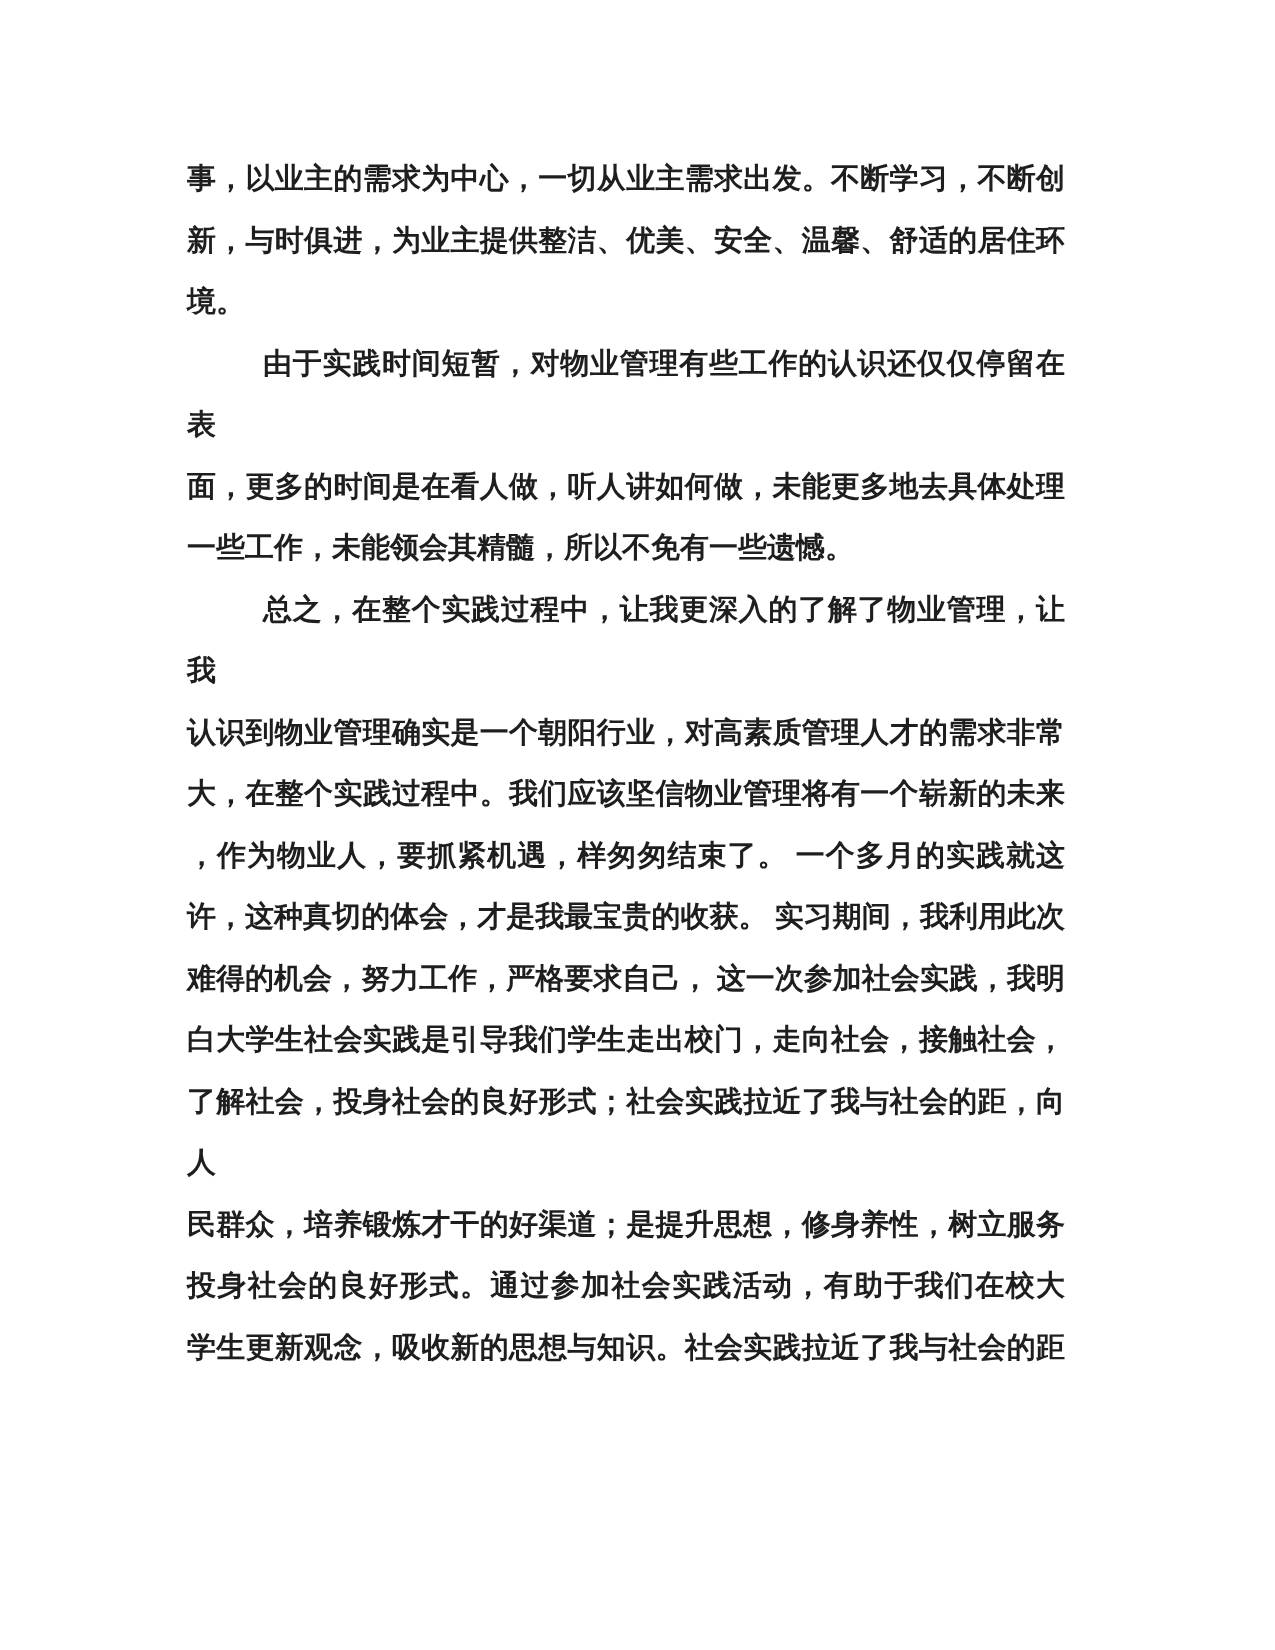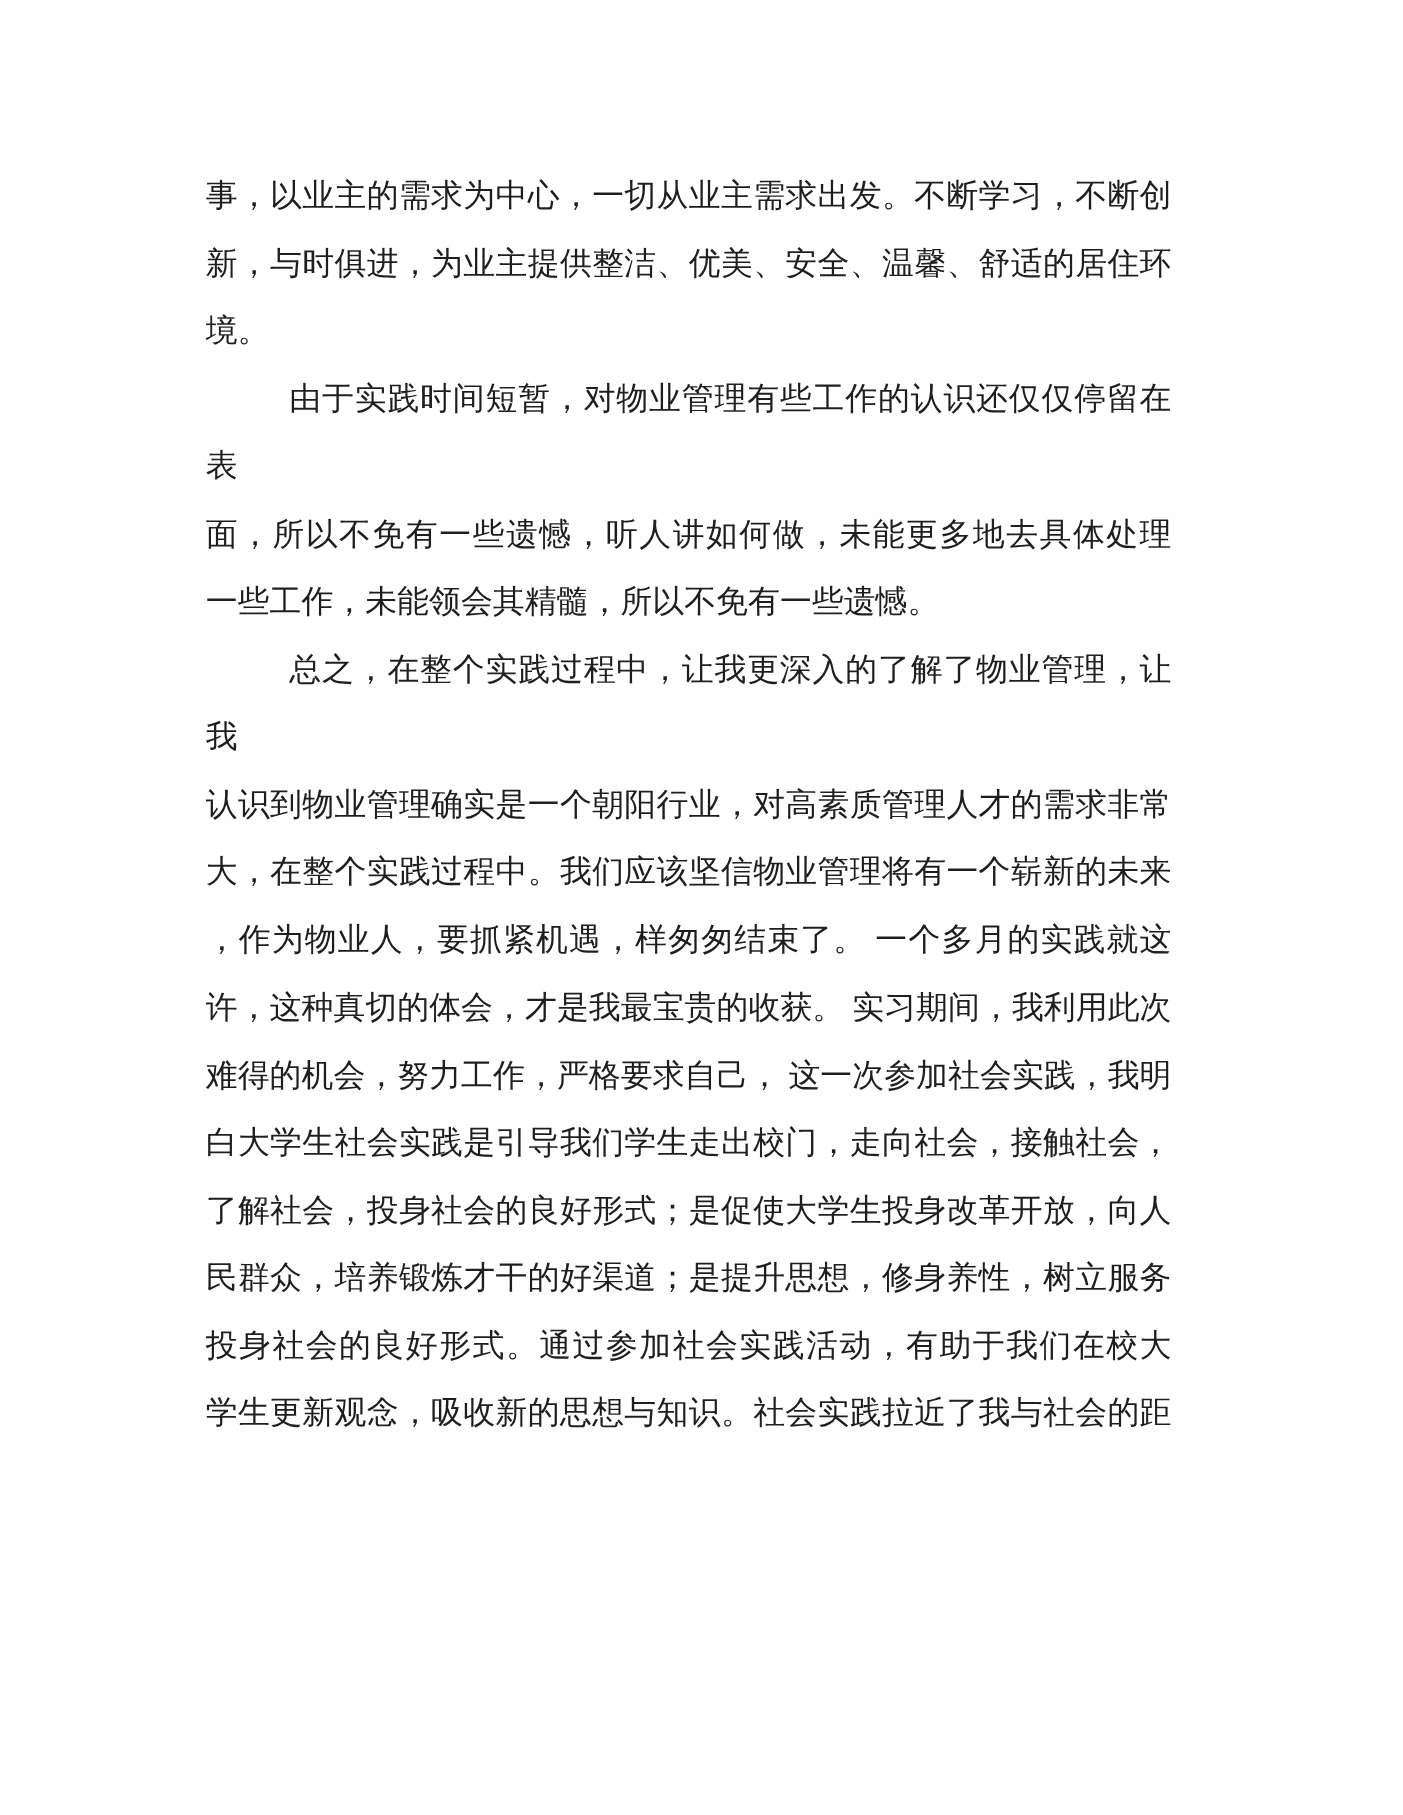--- a/index.html
+++ b/index.html
@@ -28,6 +28,7 @@
   .para {
     margin: 0;
     padding: 0;
+    font-weight: bold;
   }
   .line {
     display: block;

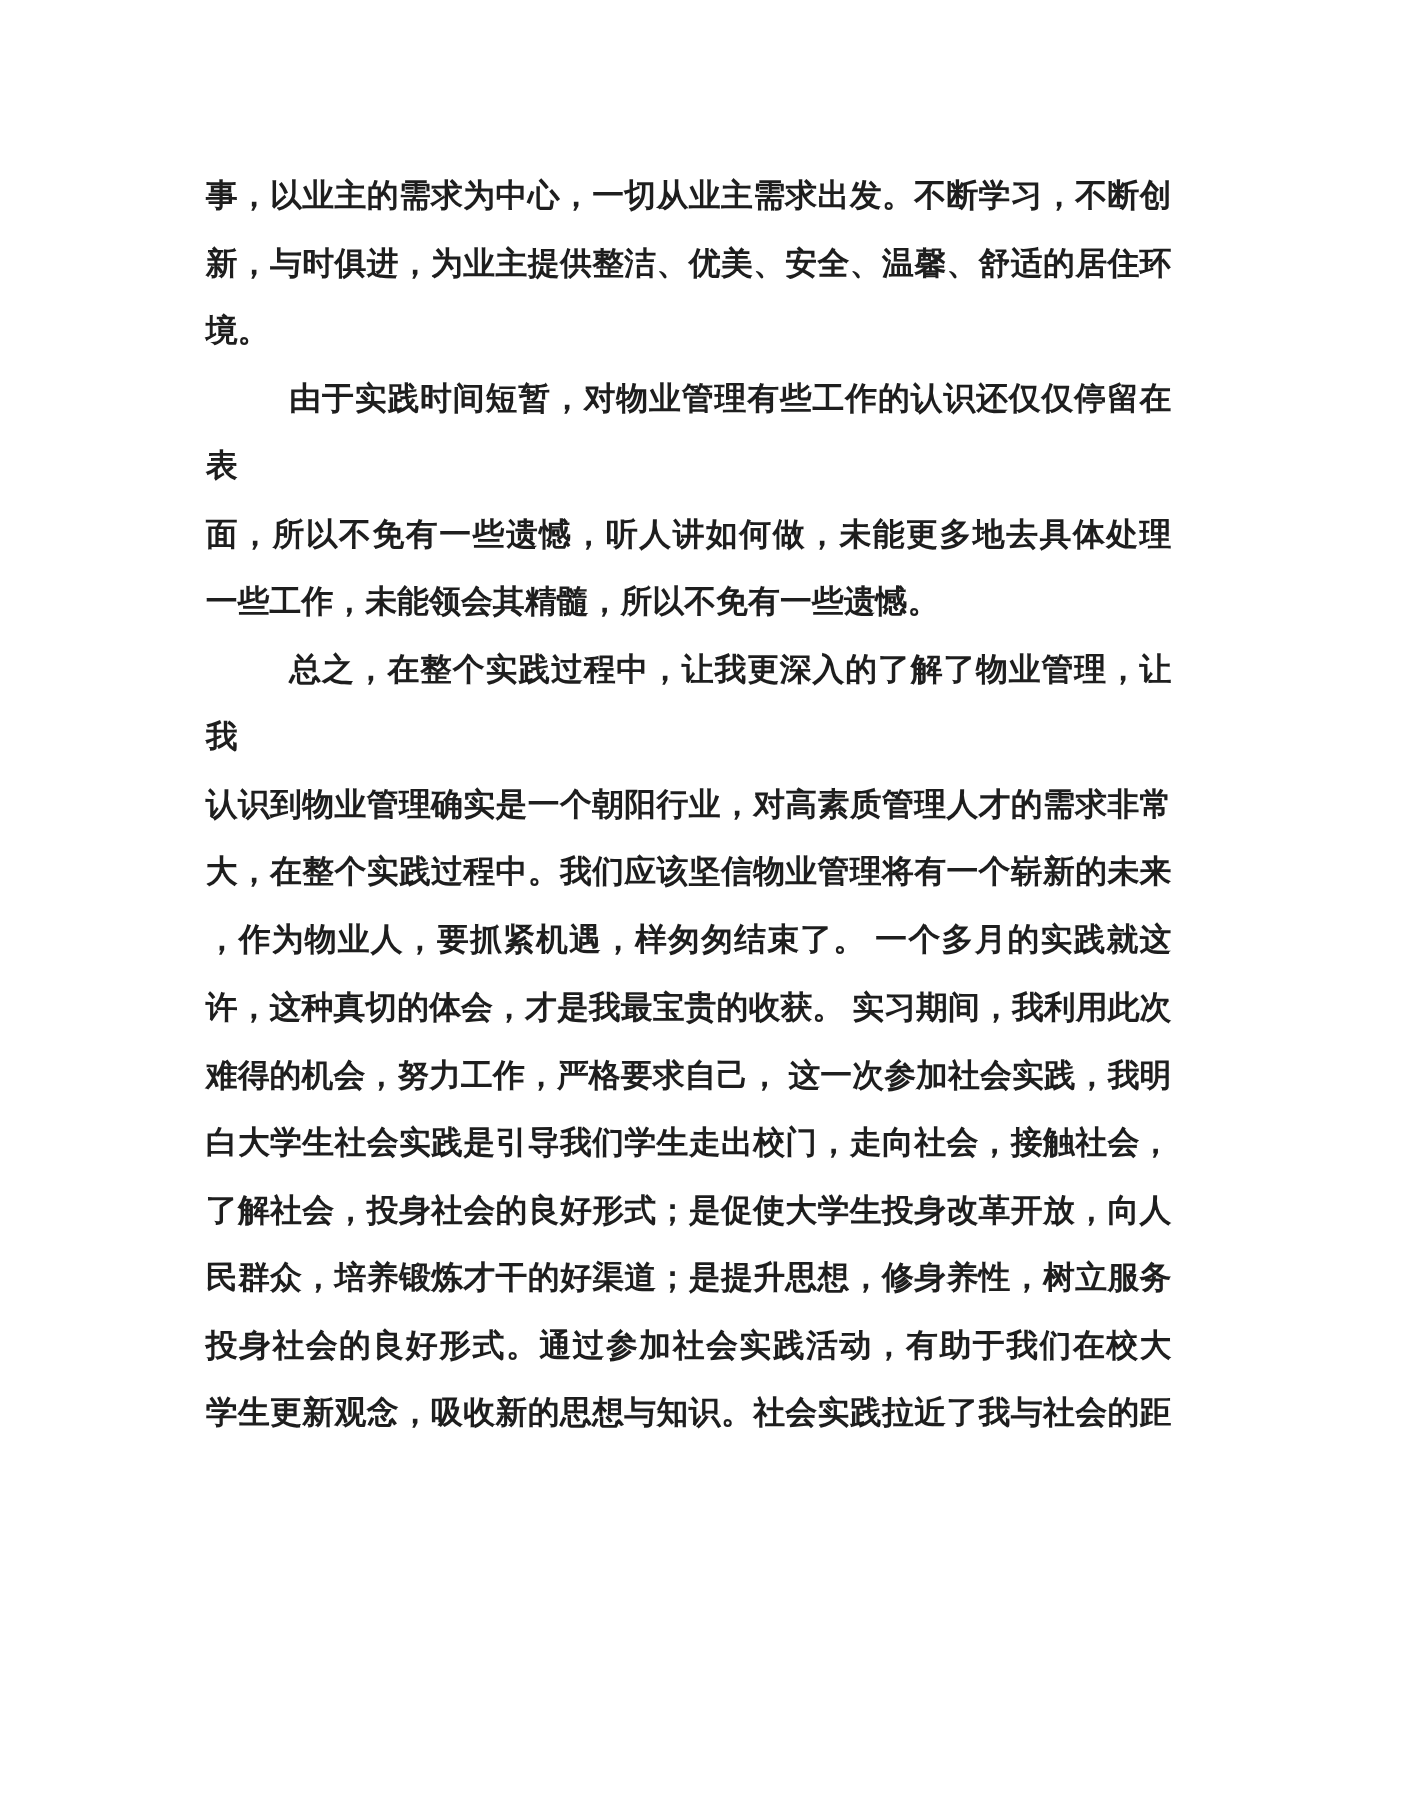--- a/index.html
+++ b/index.html
@@ -57,7 +57,7 @@
 
     <div class="para">
       <span class="line j indent">由于实践时间短暂，对物业管理有些工作的认识还仅仅停留在表</span>
-      <span class="line j">面，所以不免有一些遗憾，听人讲如何做，未能更多地去具体处理</span>
+      <span class="line j">面，更多的时间是在看人做，听人讲如何做，未能更多地去具体处理</span>
       <span class="line">一些工作，未能领会其精髓，所以不免有一些遗憾。</span>
     </div>
 

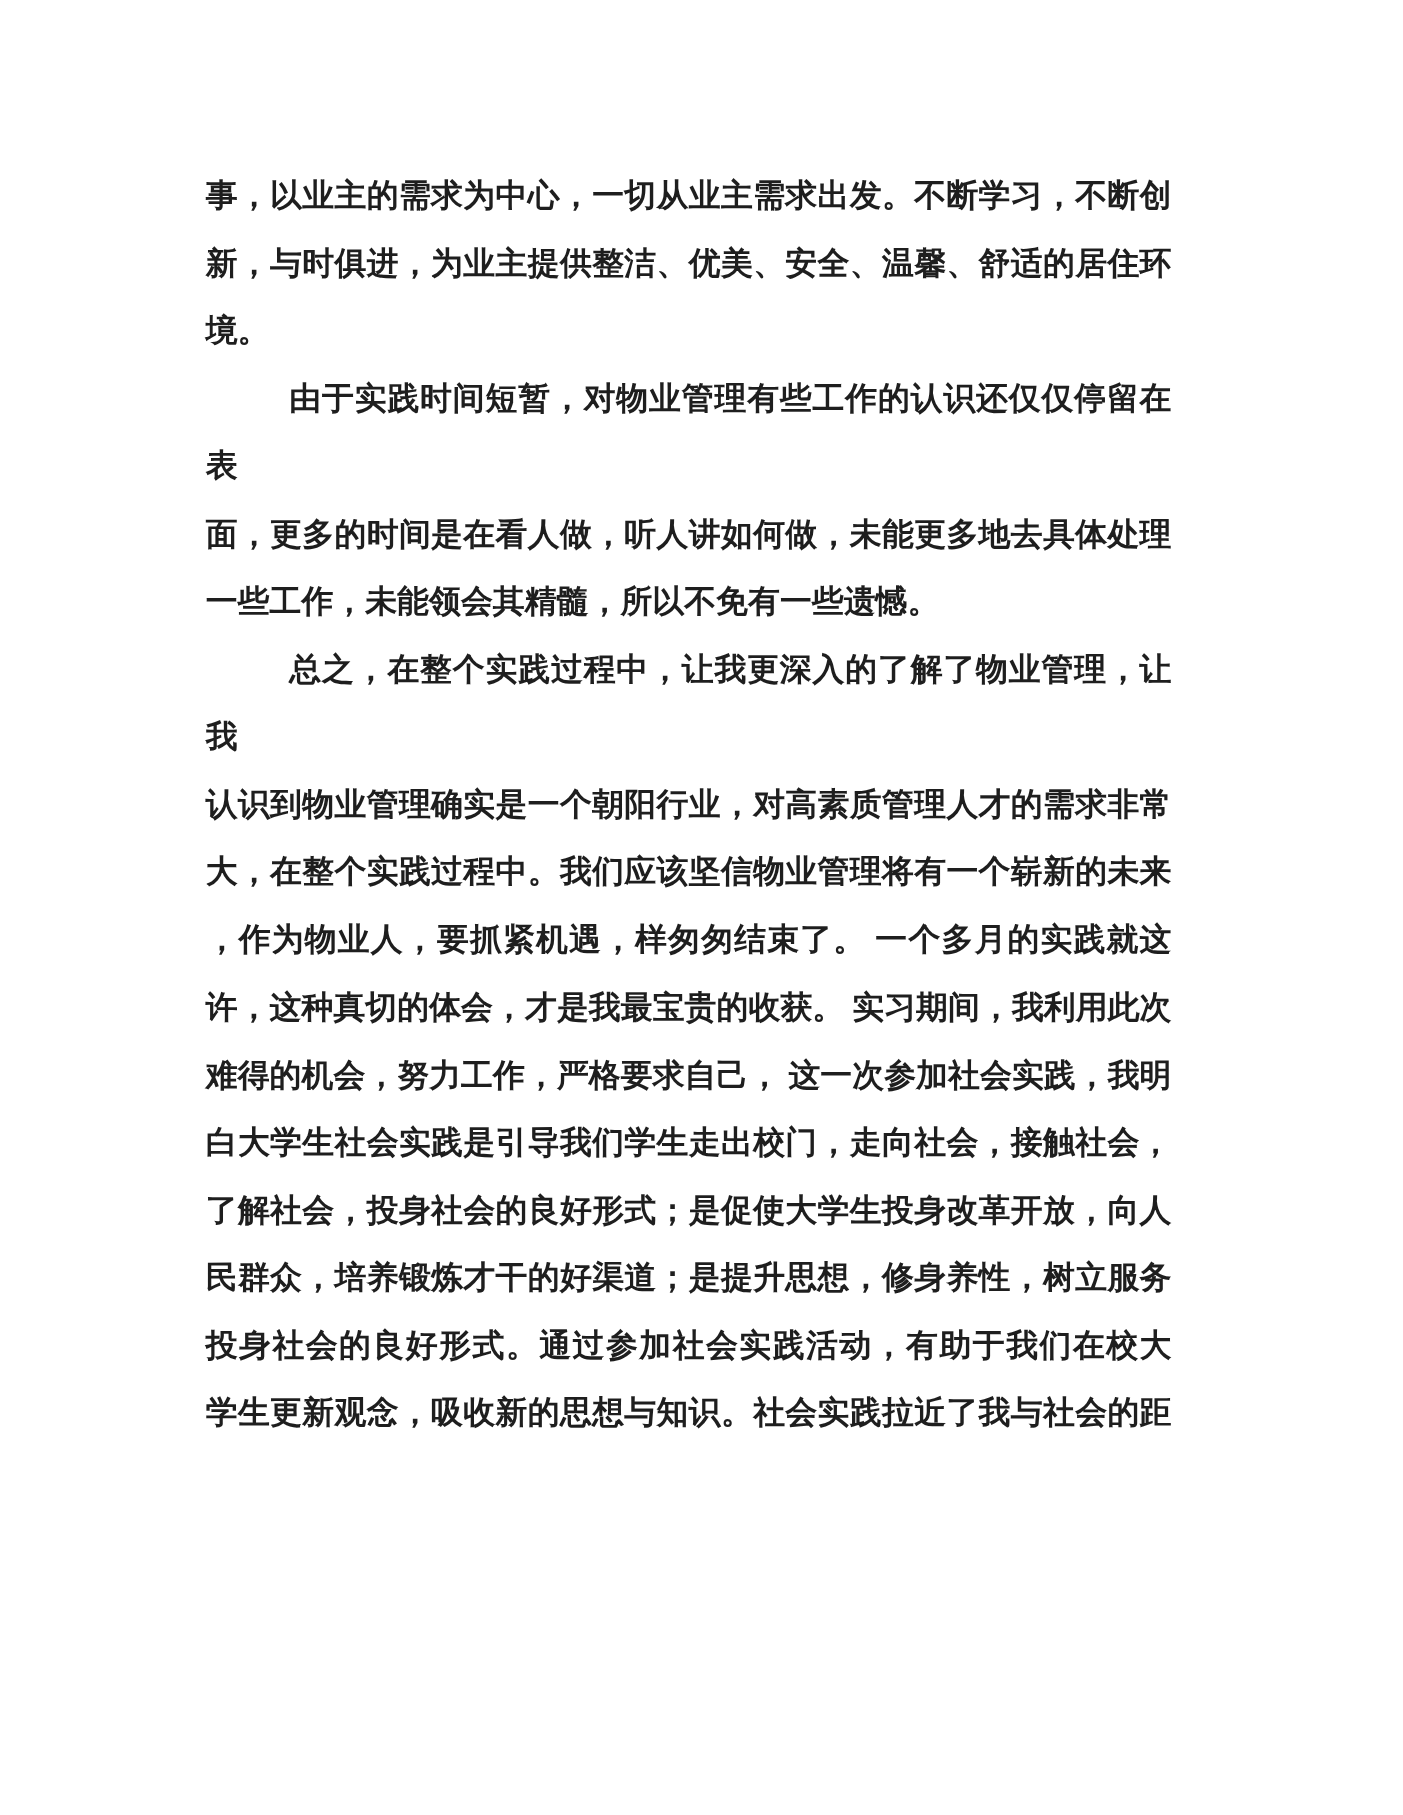--- a/index.html
+++ b/index.html
@@ -69,7 +69,7 @@
       <span class="line j">许，这种真切的体会，才是我最宝贵的收获。 实习期间，我利用此次</span>
       <span class="line j">难得的机会，努力工作，严格要求自己， 这一次参加社会实践，我明</span>
       <span class="line j">白大学生社会实践是引导我们学生走出校门，走向社会，接触社会，</span>
-      <span class="line j">了解社会，投身社会的良好形式；是促使大学生投身改革开放，向人</span>
+      <span class="line j">了解社会，投身社会的良好形式；社会实践拉近了我与社会的距，向人</span>
       <span class="line j">民群众，培养锻炼才干的好渠道；是提升思想，修身养性，树立服务</span>
       <span class="line j">投身社会的良好形式。通过参加社会实践活动，有助于我们在校大</span>
       <span class="line j">学生更新观念，吸收新的思想与知识。社会实践拉近了我与社会的距</span>

